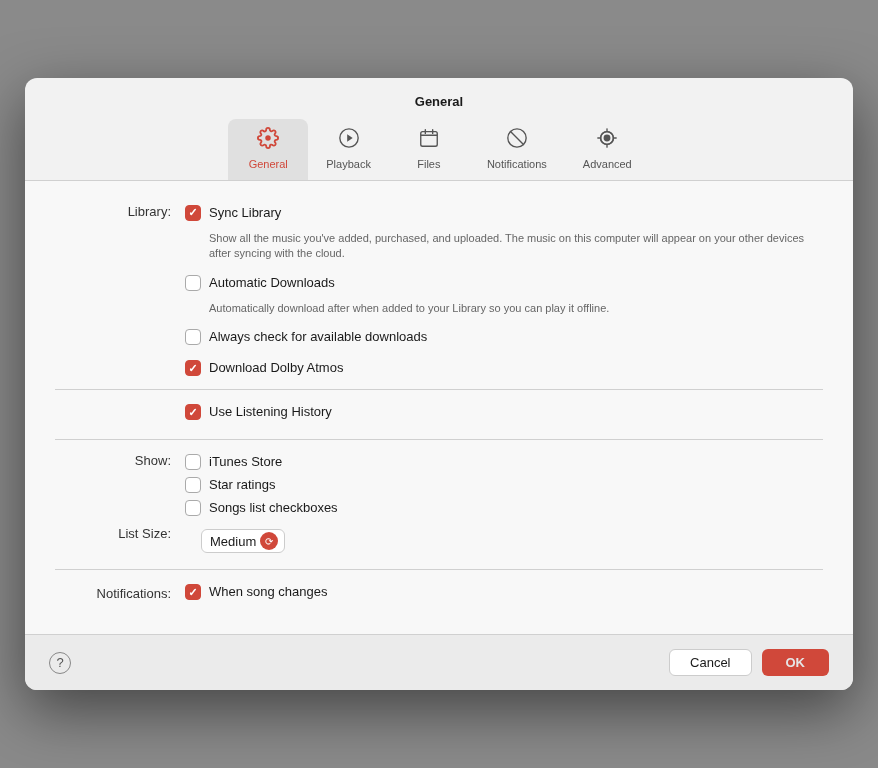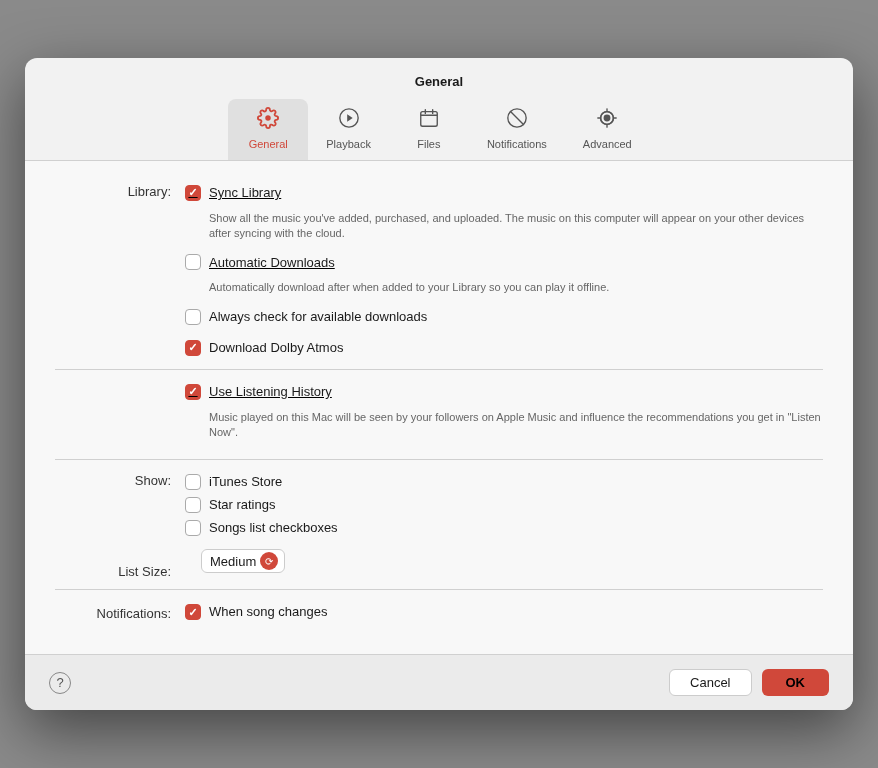--- a/index.html
+++ b/index.html
@@ -114,9 +114,7 @@
 
     .row-inline {
       display: flex;
-      align-items: center;
       gap: 8px;
-      text-decoration: underline;
     }
 
     .row-desc {

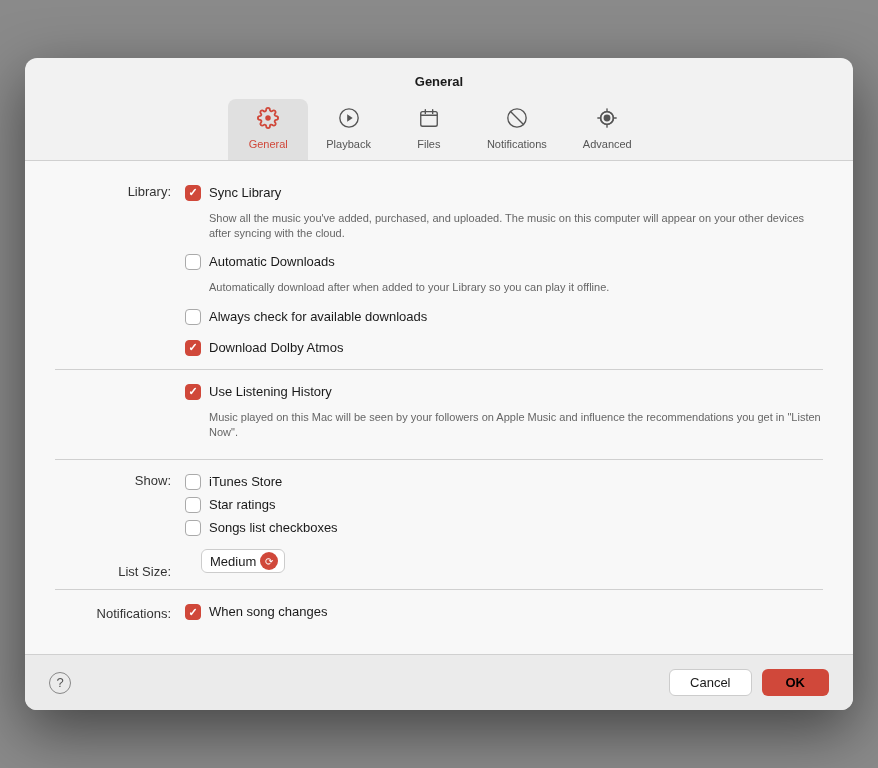--- a/index.html
+++ b/index.html
@@ -365,7 +365,6 @@
             <div class="checkbox checked"></div>
             <span class="row-text">Use Listening History</span>
           </div>
-          <div class="row-desc">Music played on this Mac will be seen by your followers on Apple Music and influence the recommendations you get in "Listen Now".</div>
         </div>
       </div>
     </div>

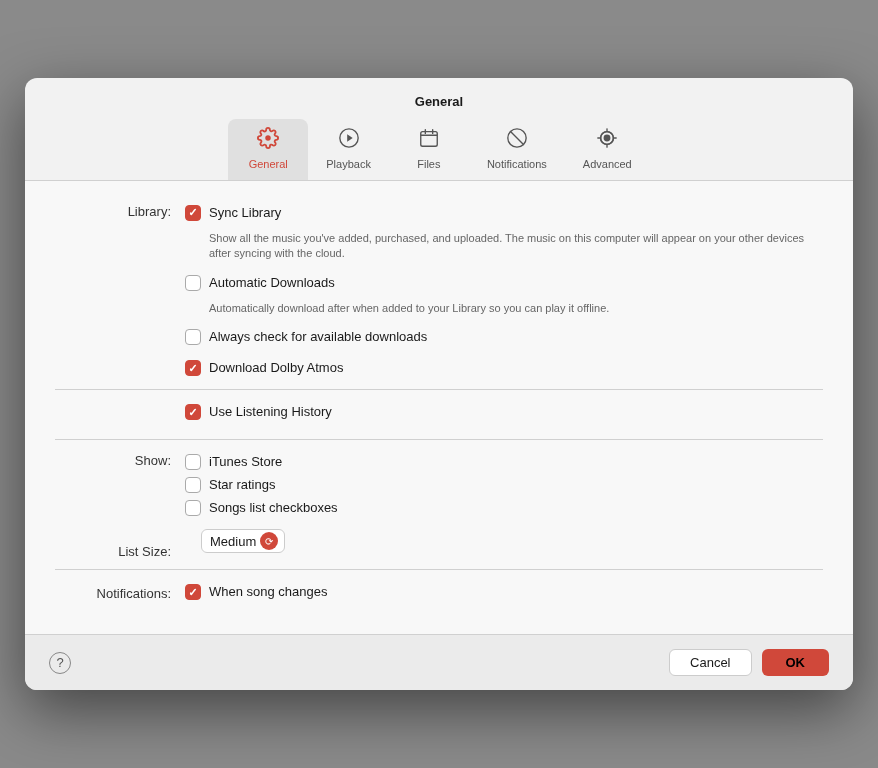--- a/index.html
+++ b/index.html
@@ -389,7 +389,7 @@
       </div>
     </div>
 
-    <div class="section" style="align-items:flex-end; margin-bottom:4px; margin-top:4px;">
+    <div class="section" style="align-items:flex-start; margin-bottom:4px; margin-top:4px;">
       <div class="section-label">List Size:</div>
       <div class="section-content">
         <div class="list-size-row">

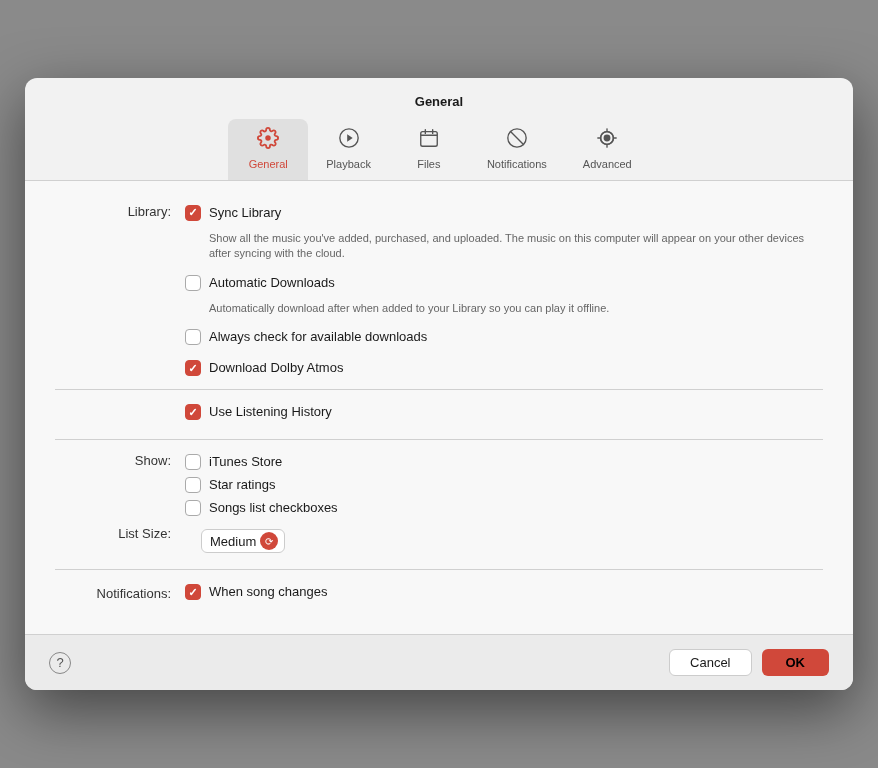--- a/index.html
+++ b/index.html
@@ -244,7 +244,7 @@
       border-radius: 6px;
       padding: 5px 24px;
       font-size: 13px;
-      color: #000000;
+      color: #e5e5e5;
       font-weight: 600;
       cursor: pointer;
     }

